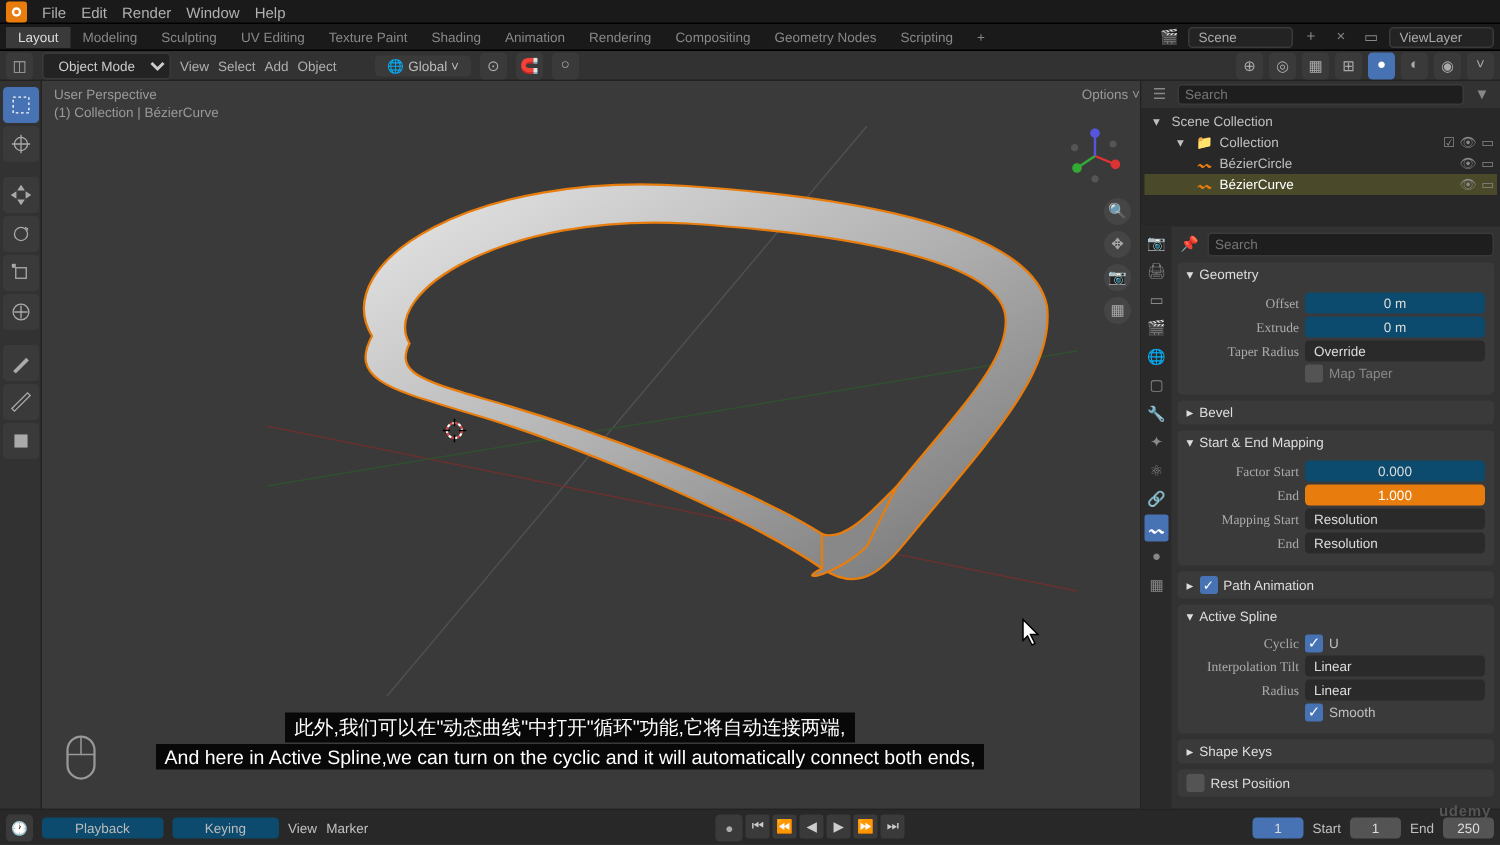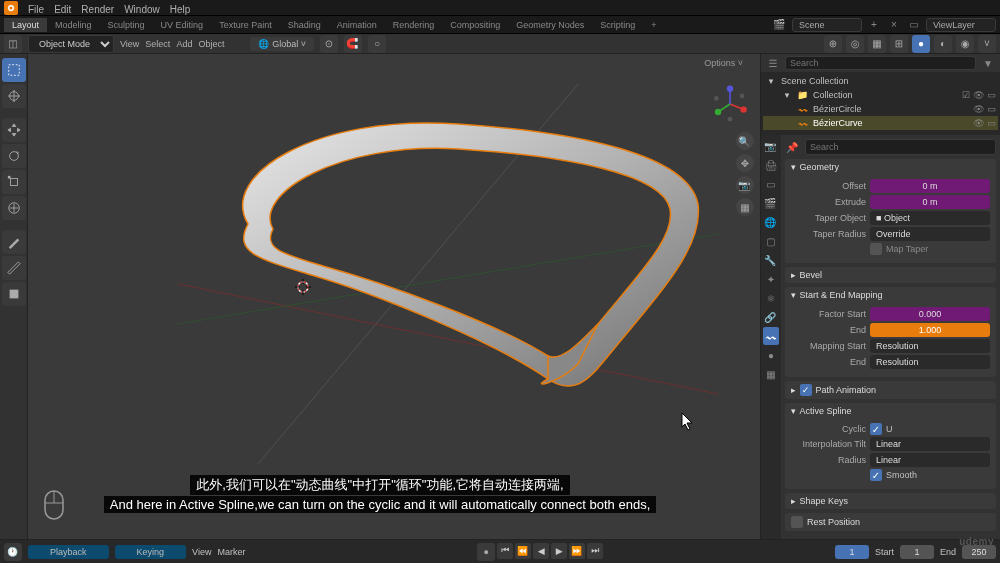--- a/index.html
+++ b/index.html
@@ -220,6 +220,10 @@
   </div>
 
   <div class="viewport">
+    <div class="vp-header">
+      <div>User Perspective</div>
+      <div>(1) Collection | BézierCurve</div>
+    </div>
     <div class="vp-options"><span>Options</span> ˅</div>
 
     <svg class="gizmo" viewBox="0 0 50 50">

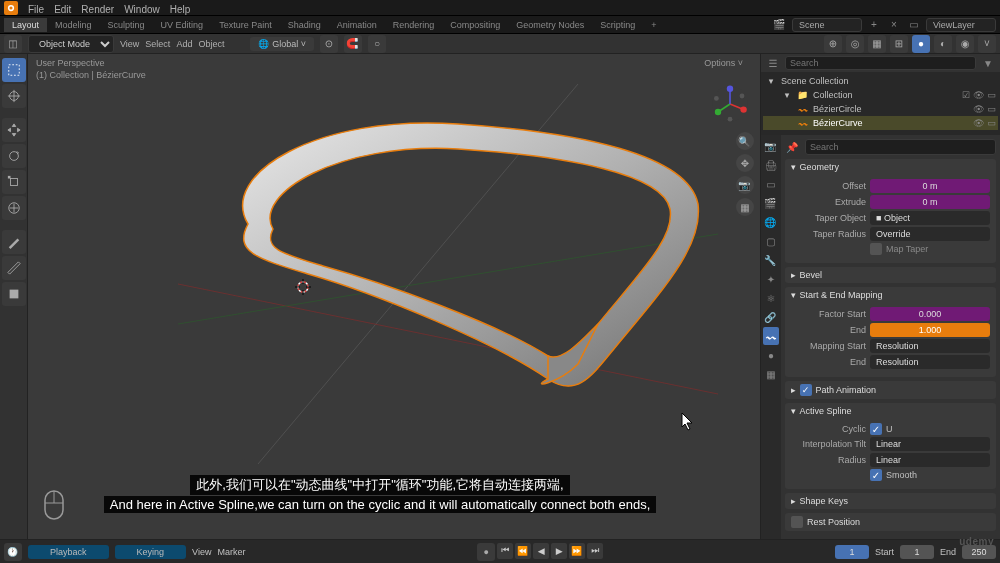--- a/index.html
+++ b/index.html
@@ -39,7 +39,7 @@
 
 .viewport { flex: 1; background: #3a3a3a; position: relative; overflow: hidden; }
 .vp-header { position: absolute; top: 4px; left: 8px; font-size: 9px; color: #999; line-height: 1.3; }
-.vp-options { position: absolute; top: 4px; right: 17px; color: #999; font-size: 9px; }
+.vp-options { position: absolute; top: 4px; right: 0; color: #999; font-size: 9px; }
 .gizmo { position: absolute; top: 30px; right: 10px; width: 40px; height: 40px; }
 .vp-side-icons { position: absolute; top: 78px; right: 6px; display: flex; flex-direction: column; gap: 4px; }
 .vp-sic { width: 18px; height: 18px; border-radius: 9px; background: #454545; display: flex; align-items: center; justify-content: center; color: #aaa; font-size: 10px; cursor: pointer; }

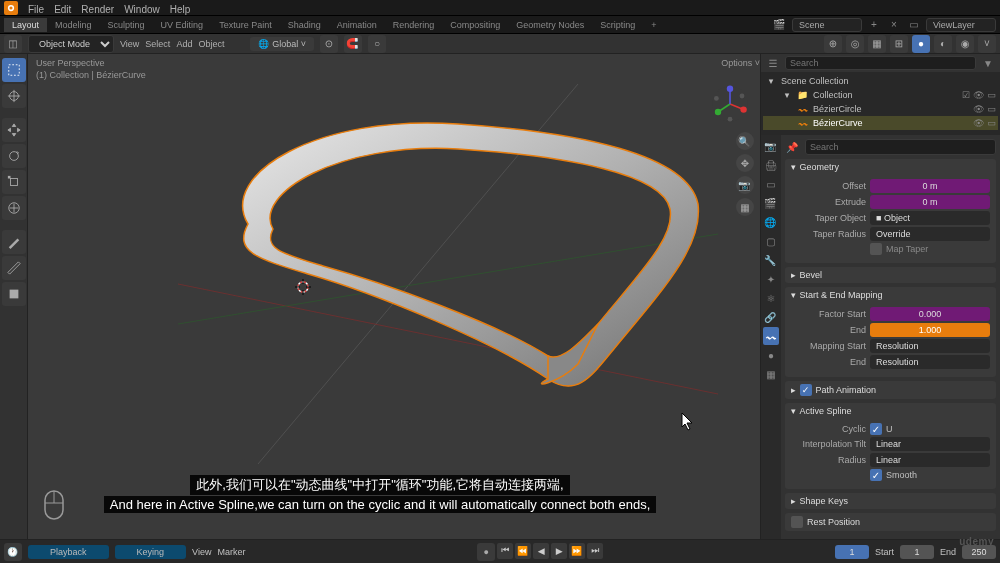--- a/index.html
+++ b/index.html
@@ -74,7 +74,7 @@
 .panel-head { padding: 3px 6px; font-size: 9px; color: #ddd; cursor: pointer; display: flex; align-items: center; gap: 4px; }
 .panel-body { padding: 2px 6px 6px; }
 .prop-row { display: flex; align-items: center; margin: 2px 0; gap: 4px; }
-.prop-label { width: 75px; text-align: right; font-size: 9px; color: #aaa; }
+.prop-label { width: 75px; text-align: right; font-size: 9px; color: #aaa; font-family: Liberation Serif, serif; }
 .prop-field { flex: 1; background: #701a75; border-radius: 3px; padding: 2px 6px; font-size: 9px; text-align: center; color: #ddd; }
 .prop-field.orange { background: #e87d0d; color: #fff; }
 .prop-field.dark { background: #2a2a2a; text-align: left; }

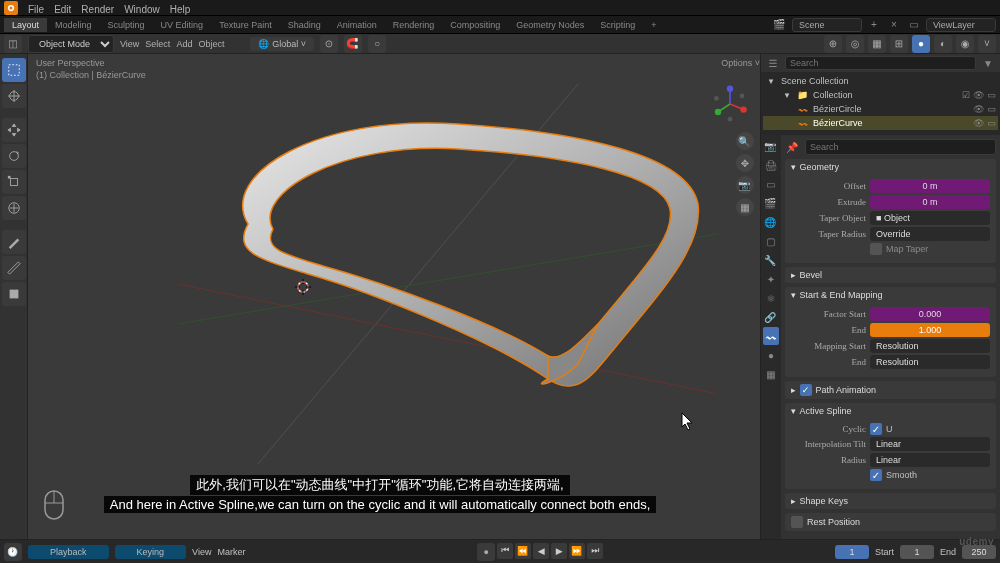--- a/index.html
+++ b/index.html
@@ -75,7 +75,7 @@
 .panel-body { padding: 2px 6px 6px; }
 .prop-row { display: flex; align-items: center; margin: 2px 0; gap: 4px; }
 .prop-label { width: 75px; text-align: right; font-size: 9px; color: #aaa; font-family: Liberation Serif, serif; }
-.prop-field { flex: 1; background: #701a75; border-radius: 3px; padding: 2px 6px; font-size: 9px; text-align: center; color: #ddd; }
+.prop-field { flex: 1; background: #0c4a6e; border-radius: 3px; padding: 2px 6px; font-size: 9px; text-align: center; color: #ddd; }
 .prop-field.orange { background: #e87d0d; color: #fff; }
 .prop-field.dark { background: #2a2a2a; text-align: left; }
 .checkbox { width: 12px; height: 12px; background: #545454; border-radius: 2px; display: inline-flex; align-items: center; justify-content: center; }

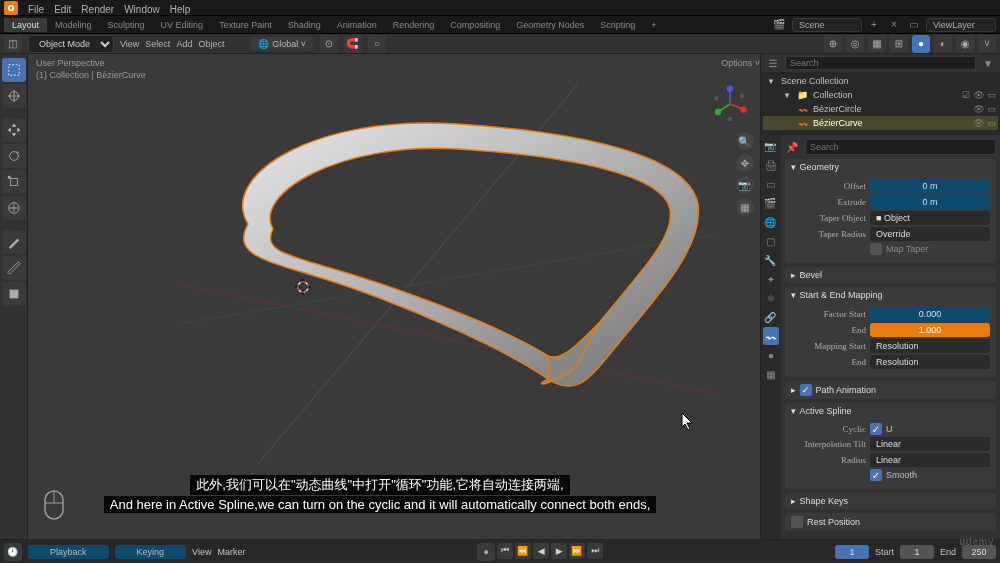--- a/index.html
+++ b/index.html
@@ -373,10 +373,6 @@
                 <span class="prop-field">0 m</span>
               </div>
             <div class="prop-row">
-                <span class="prop-label">Taper Object</span>
-                <span class="prop-field dark">■ <span>Object</span></span>
-              </div>
-            <div class="prop-row">
                 <span class="prop-label">Taper Radius</span>
                 <span class="prop-field dark">Override</span>
               </div>

